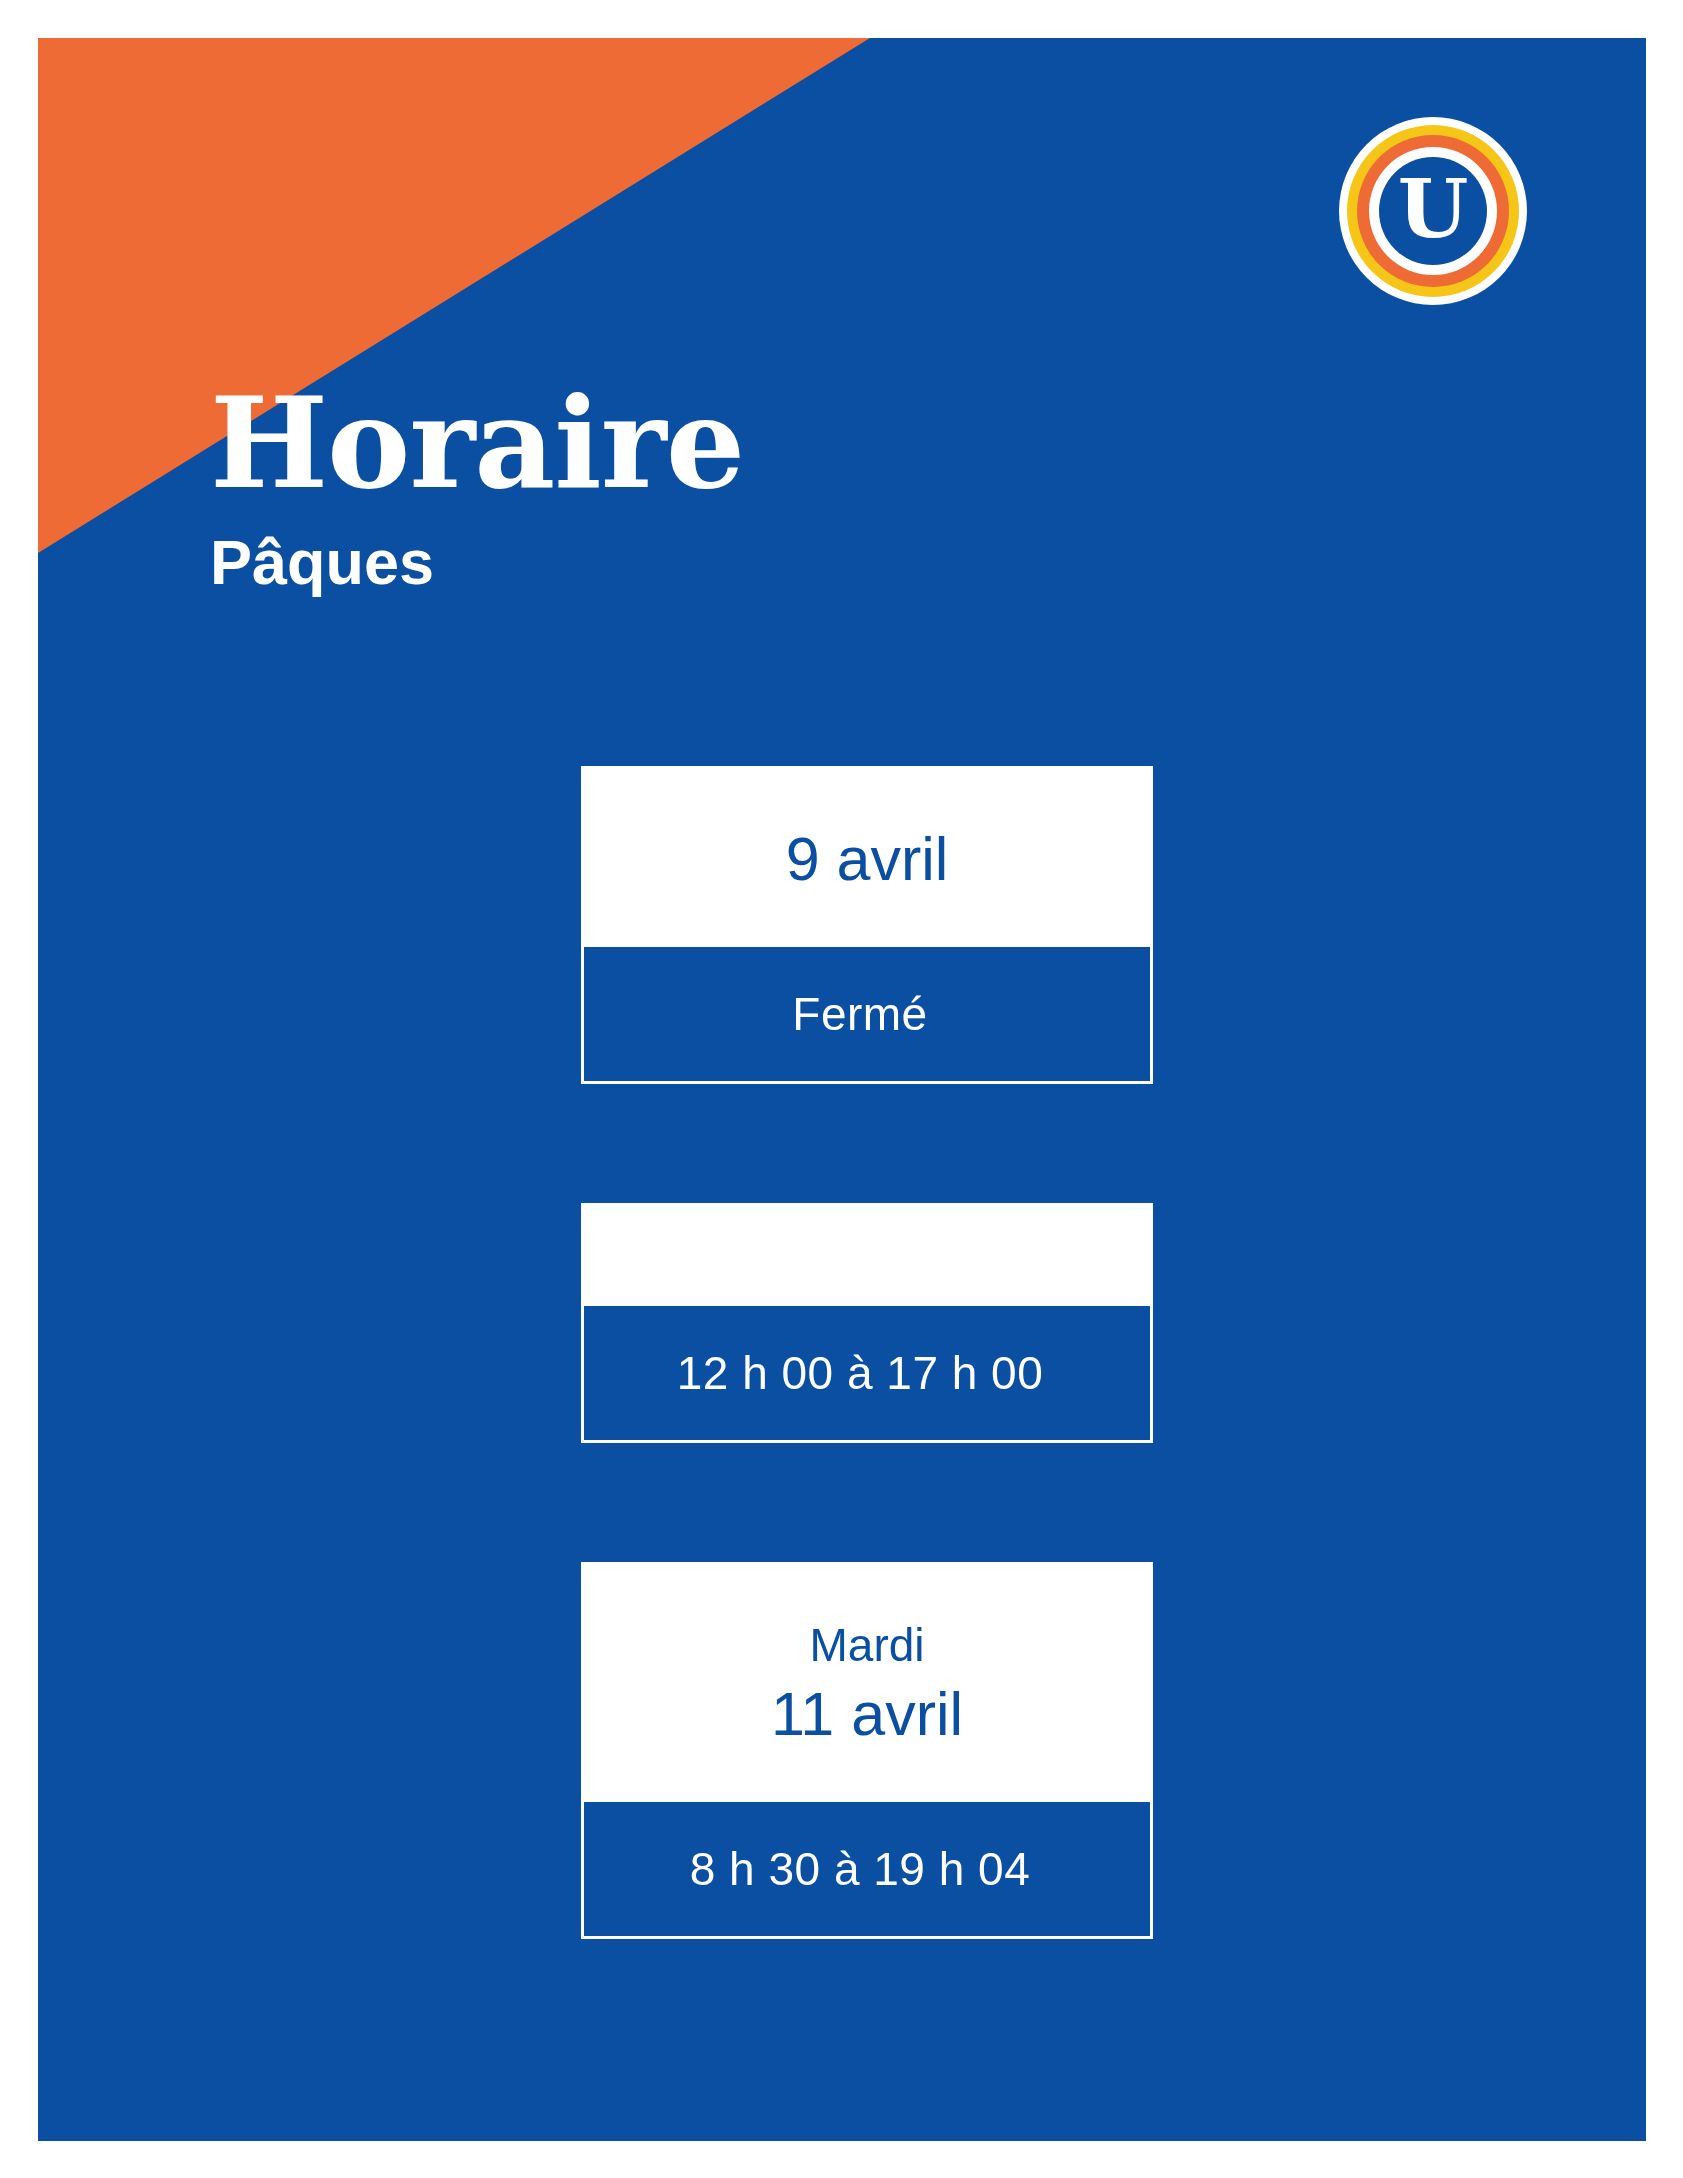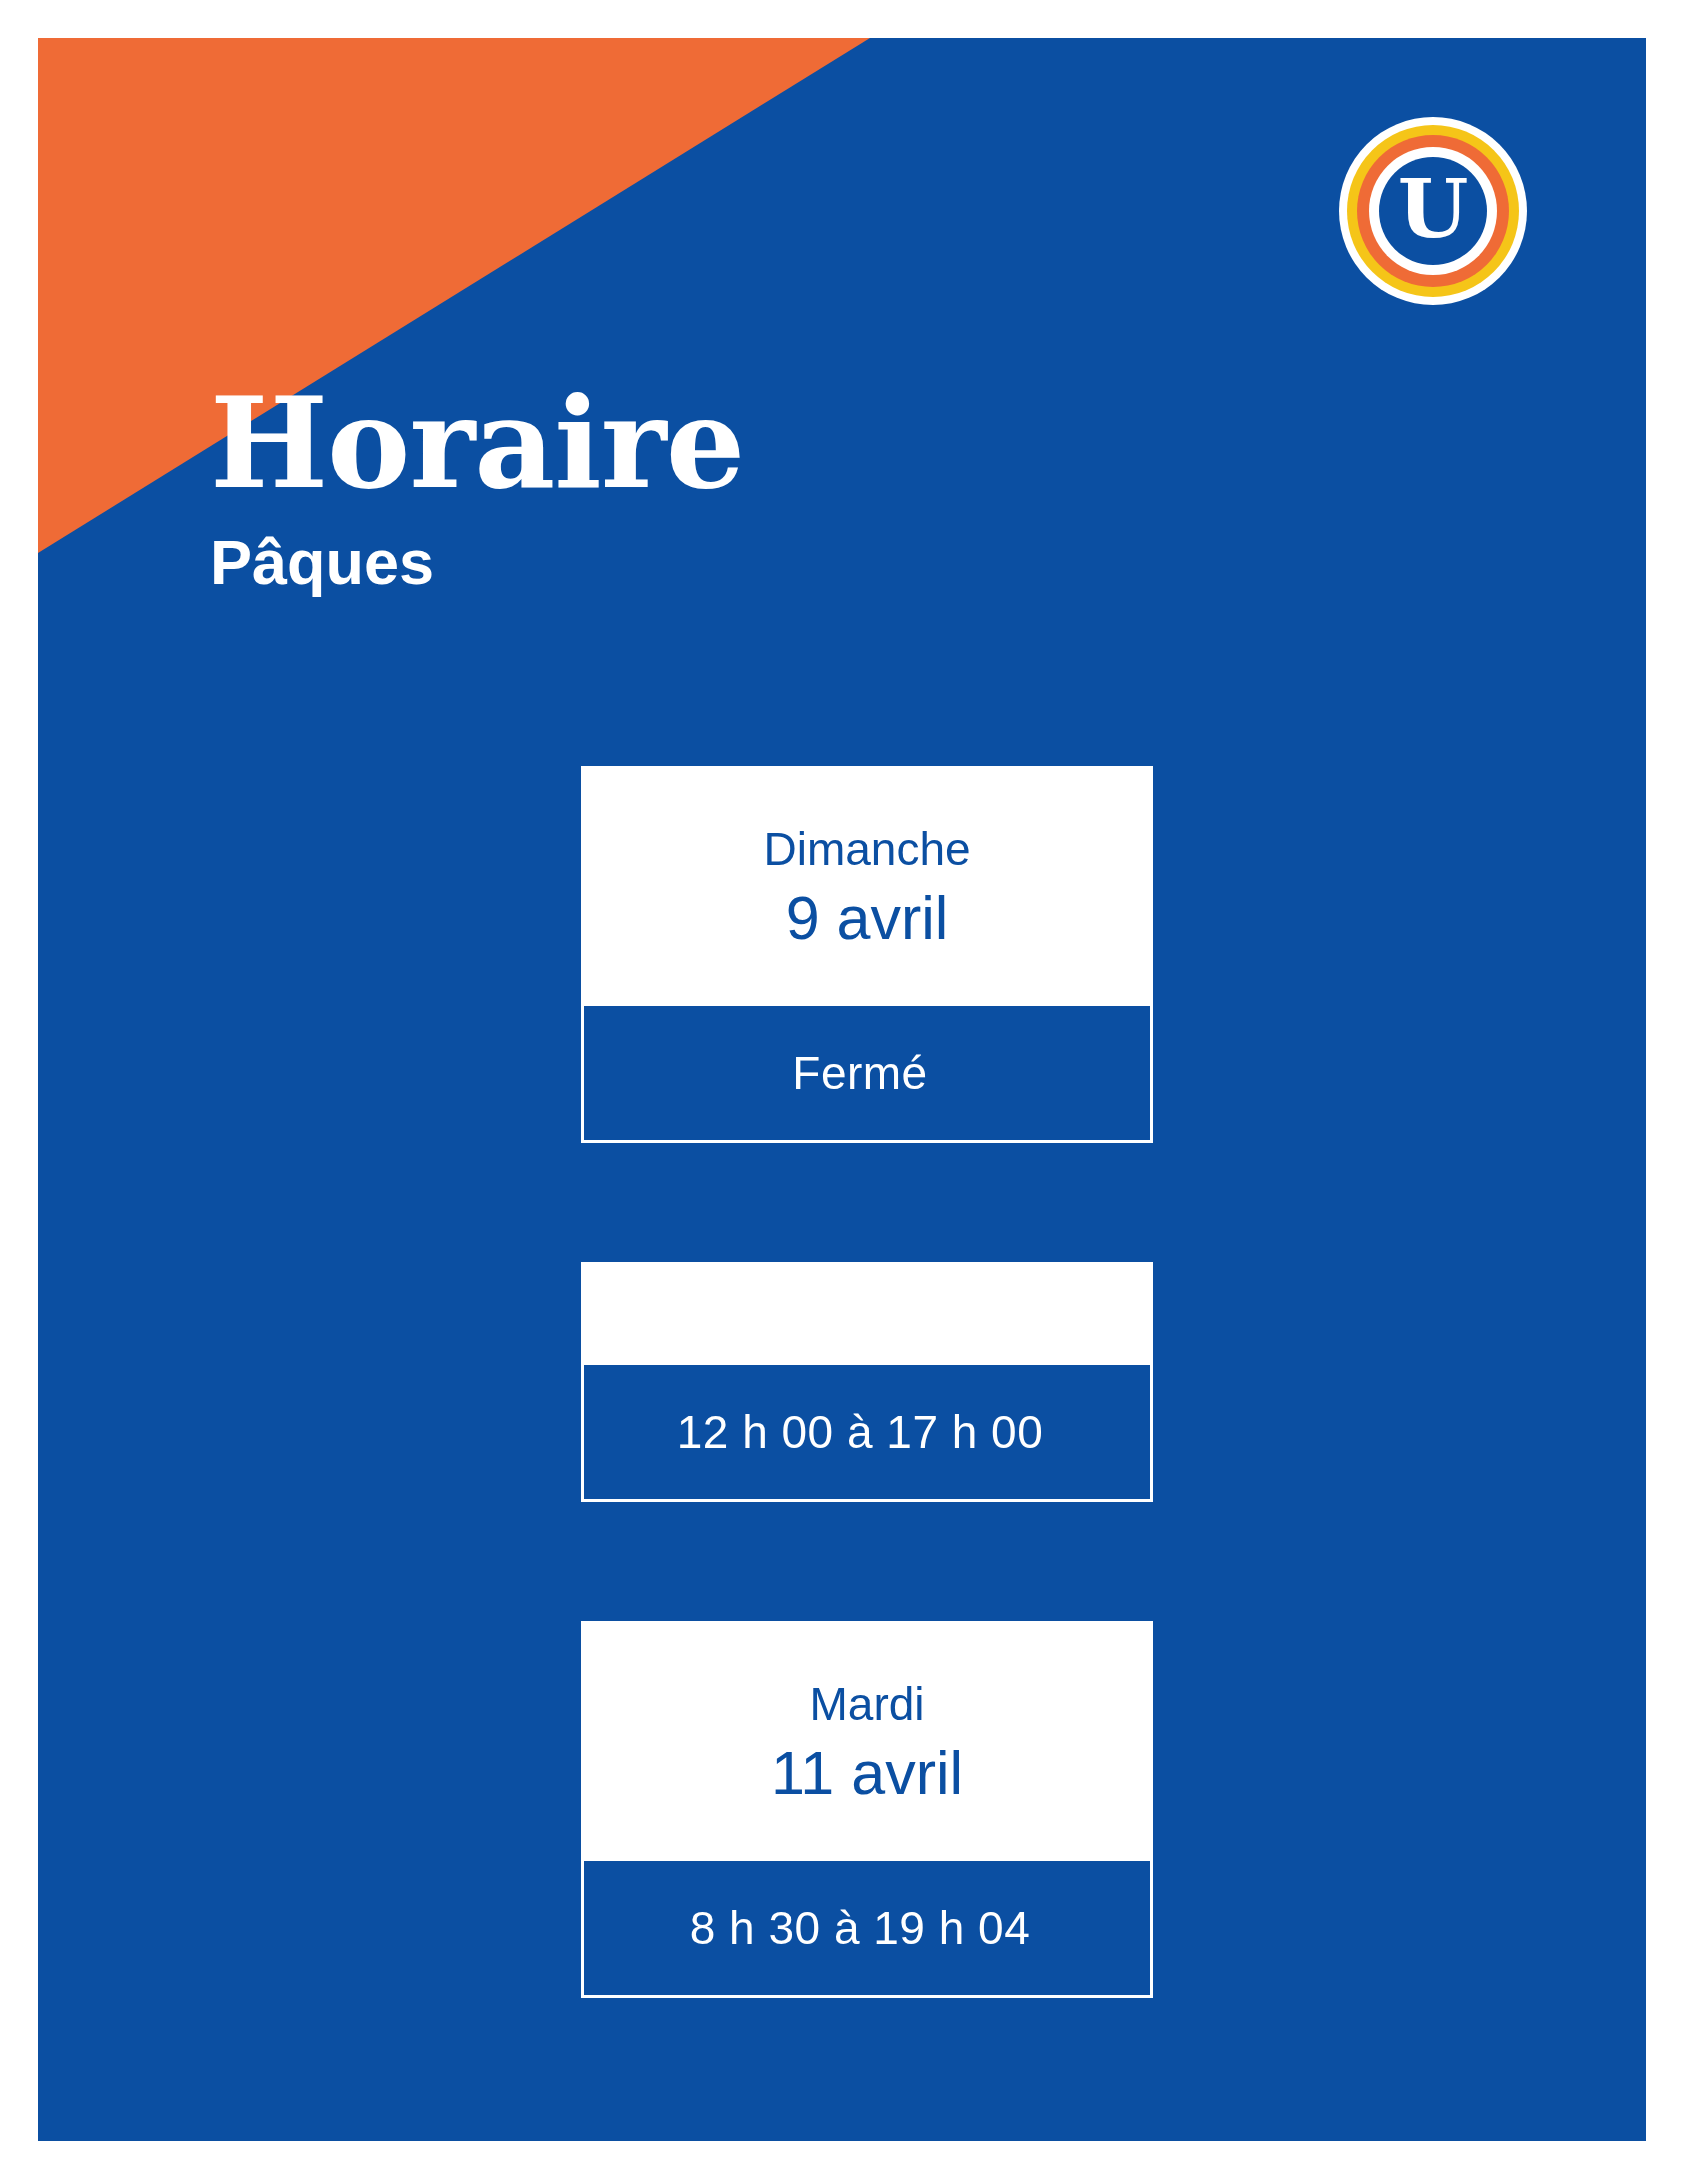--- a/index.html
+++ b/index.html
@@ -185,7 +185,6 @@
 
     <div class="card">
       <div class="card-day">
-        <span class="dow">Dimanche</span>
         <span class="date">9 avril</span>
       </div>
       <div class="card-hours">Fermé</div>

